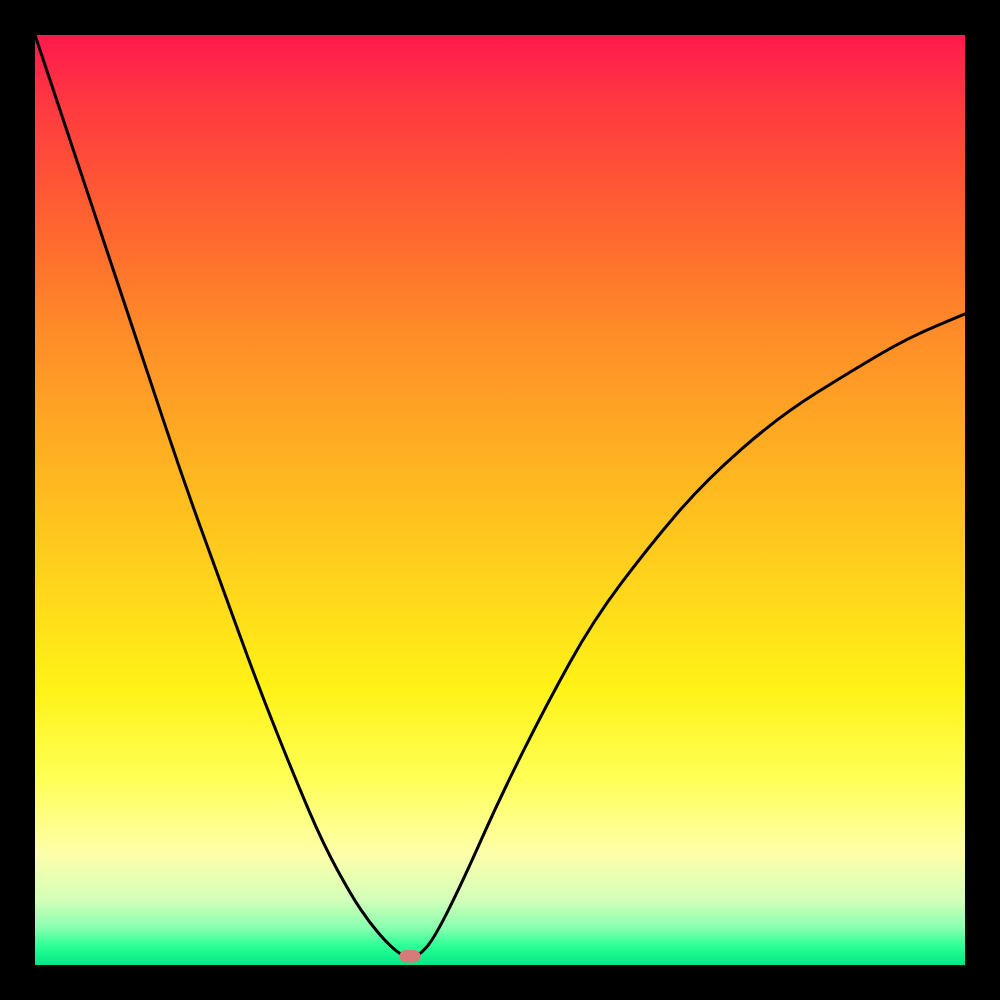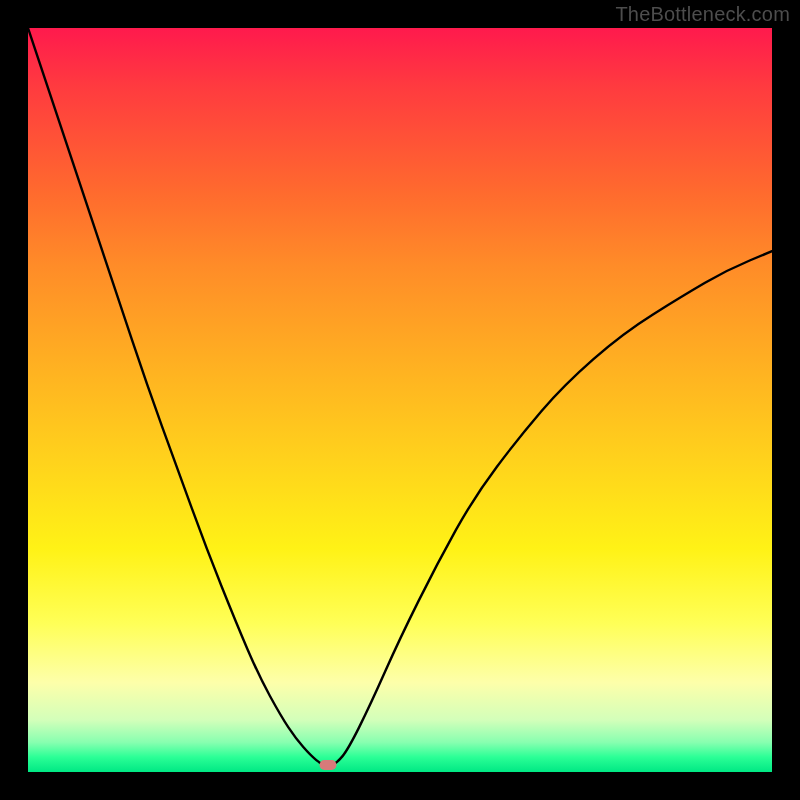--- a/index.html
+++ b/index.html
@@ -79,7 +79,6 @@
     <div class="marker" style="left: 299.832px; top: 737.304px;"></div>
   </div>
 
-  <div class="watermark">TheBottleneck.com</div>
 </div>
 
 </body></html>

